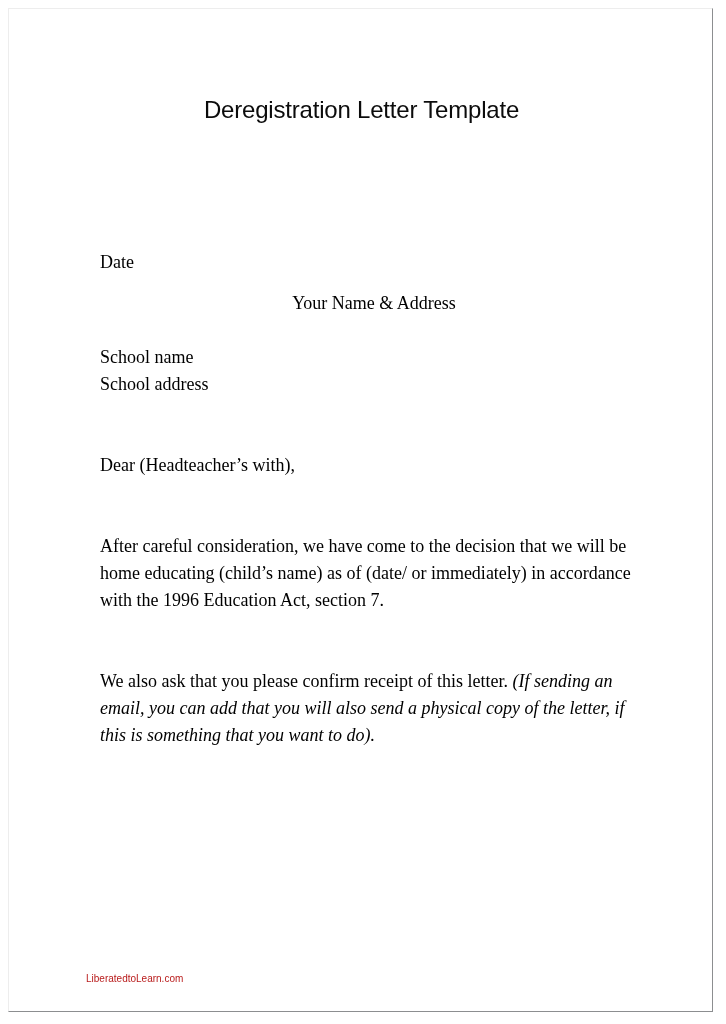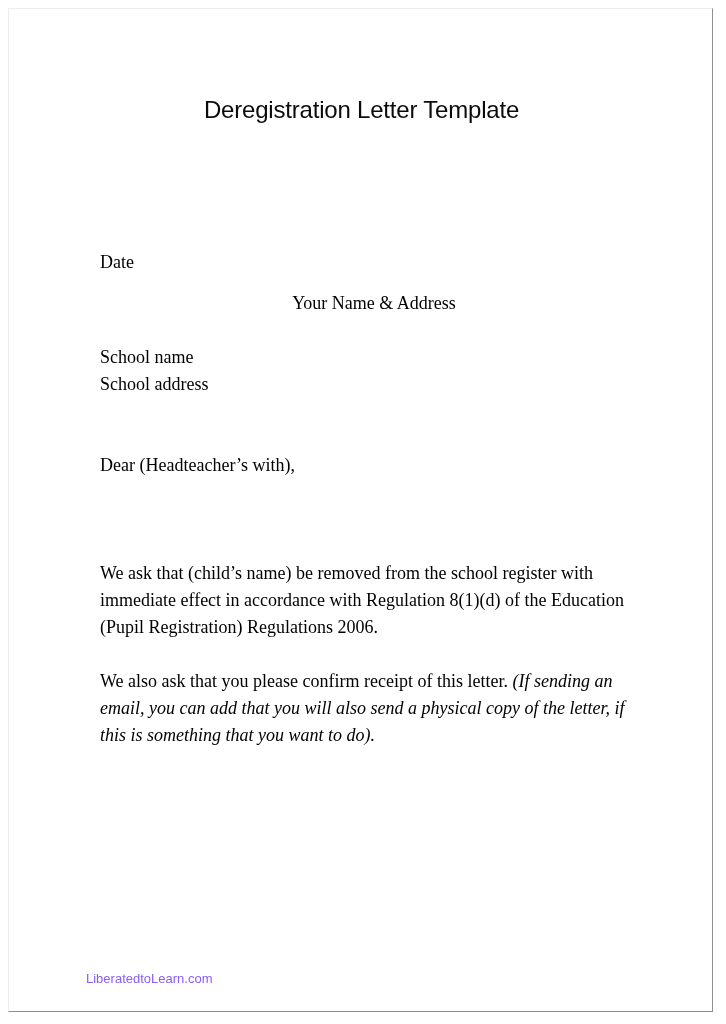--- a/index.html
+++ b/index.html
@@ -125,6 +125,7 @@
 
     <div class="spacer-1"></div>
 
+    <p class="para">After careful consideration, we have come to the decision that we will be home educating (child’s name) as of (date/ or immediately) in accordance with the 1996 Education Act, section 7.</p>
 
     <div class="spacer-1"></div>
 

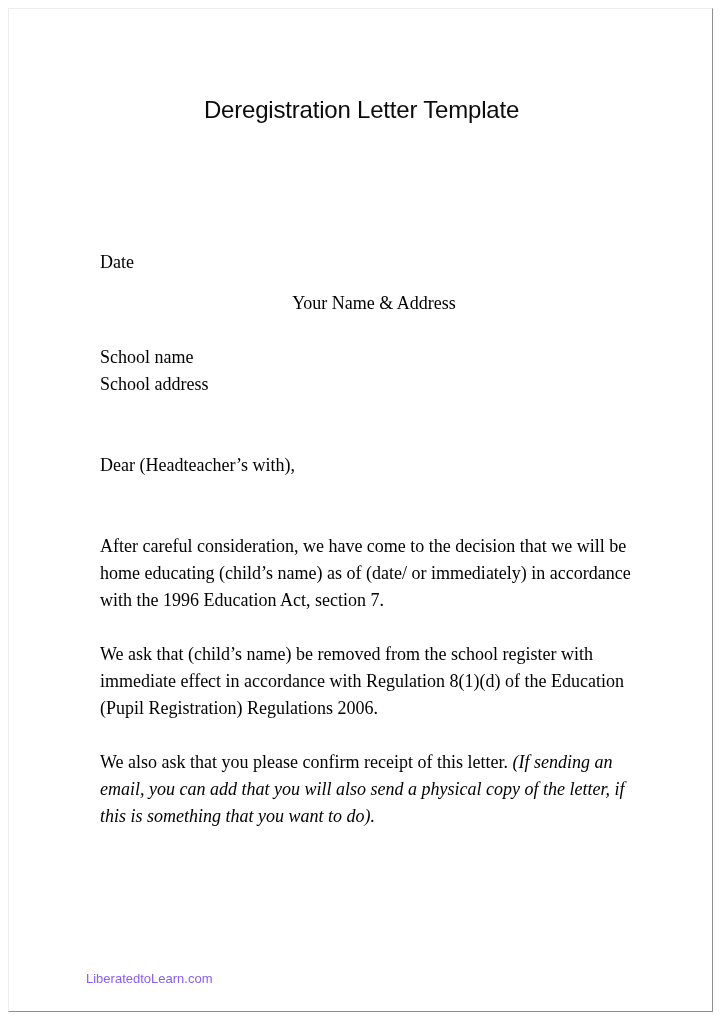--- a/index.html
+++ b/index.html
@@ -129,7 +129,6 @@
 
     <div class="spacer-1"></div>
 
-    <p class="para">We ask that (child’s name) be removed from the school register with immediate effect in accordance with Regulation 8(1)(d) of the Education (Pupil Registration) Regulations 2006.</p>
 
     <div class="spacer-1"></div>
 

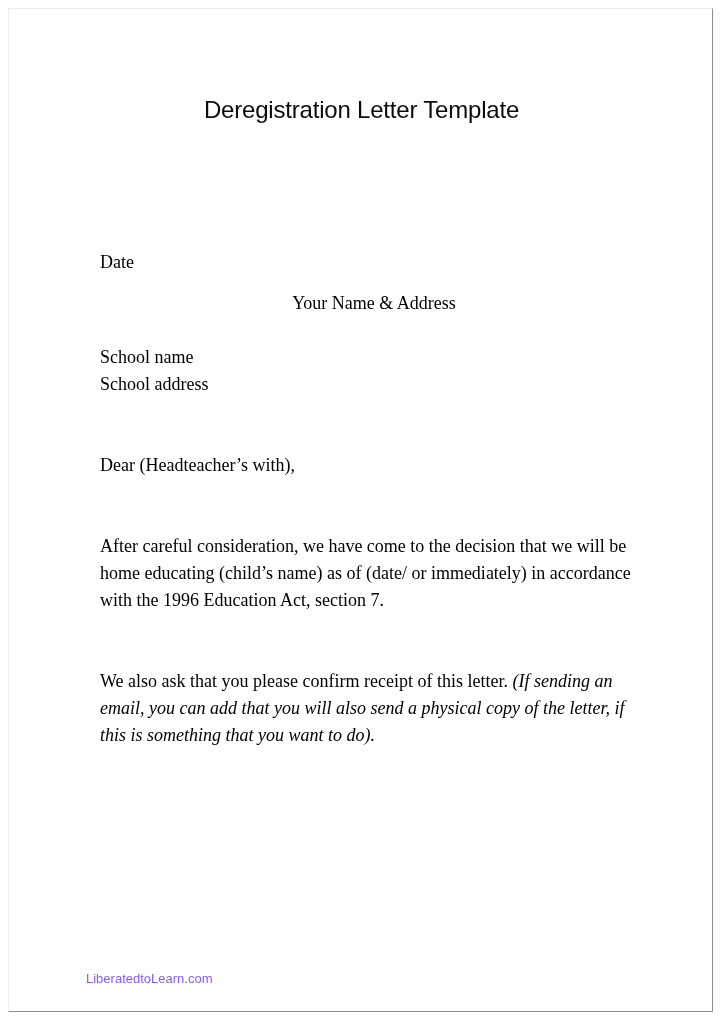--- a/index.html
+++ b/index.html
@@ -87,9 +87,9 @@
     left: 77px;
     top: 960px;
     font-family: "Liberation Sans", "DejaVu Sans", sans-serif;
-    font-size: 13px;
+    font-size: 10px;
     line-height: 20px;
-    color: #8b5cf6;
+    color: #b91c1c;
     white-space: nowrap;
     text-align: right;
   }

